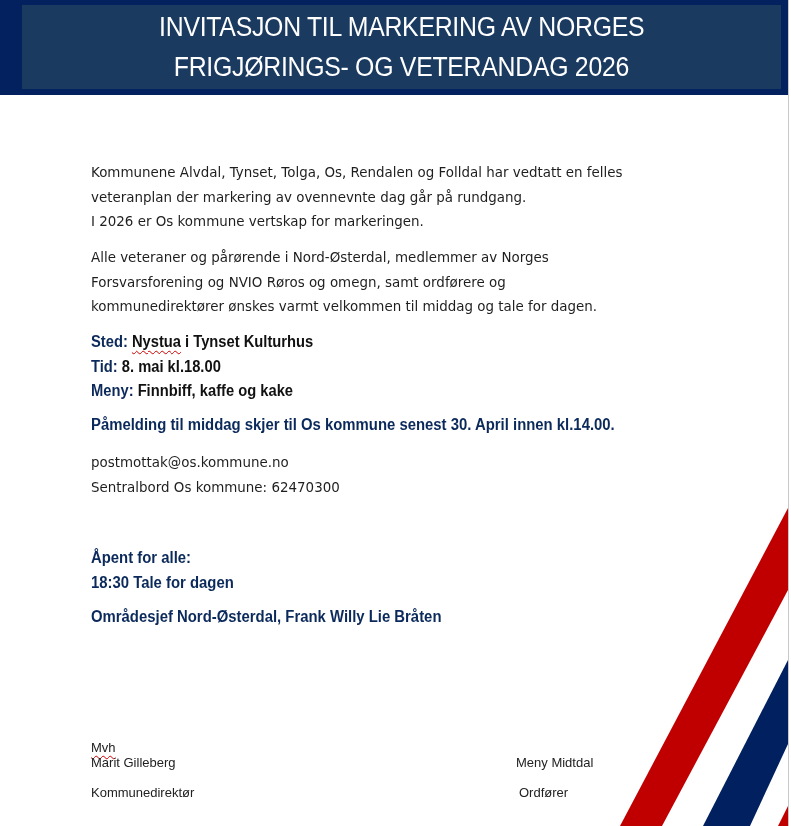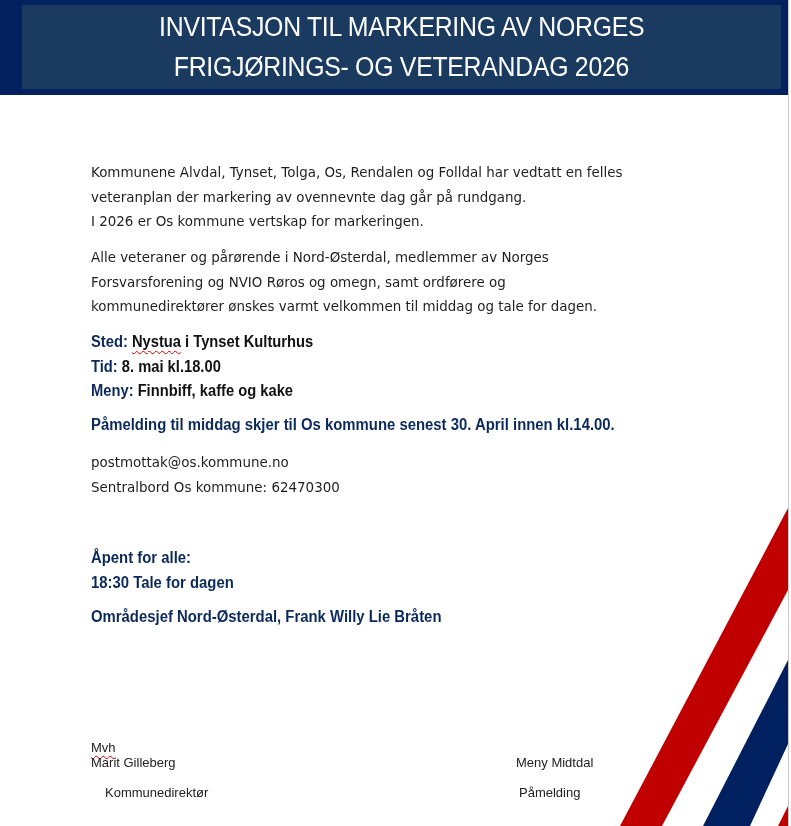--- a/index.html
+++ b/index.html
@@ -119,7 +119,7 @@
     }
     .sig-greeting { left: 91px; top: 740px; }
     .sig-name-left { left: 91px; top: 755px; text-align: center; }
-    .sig-title-left { left: 105px; top: 785px; }
+    .sig-title-left { left: 91px; top: 785px; }
     .sig-name-right { left: 516px; top: 755px; }
     .sig-title-right { left: 519px; top: 785px; }
     .stripes {

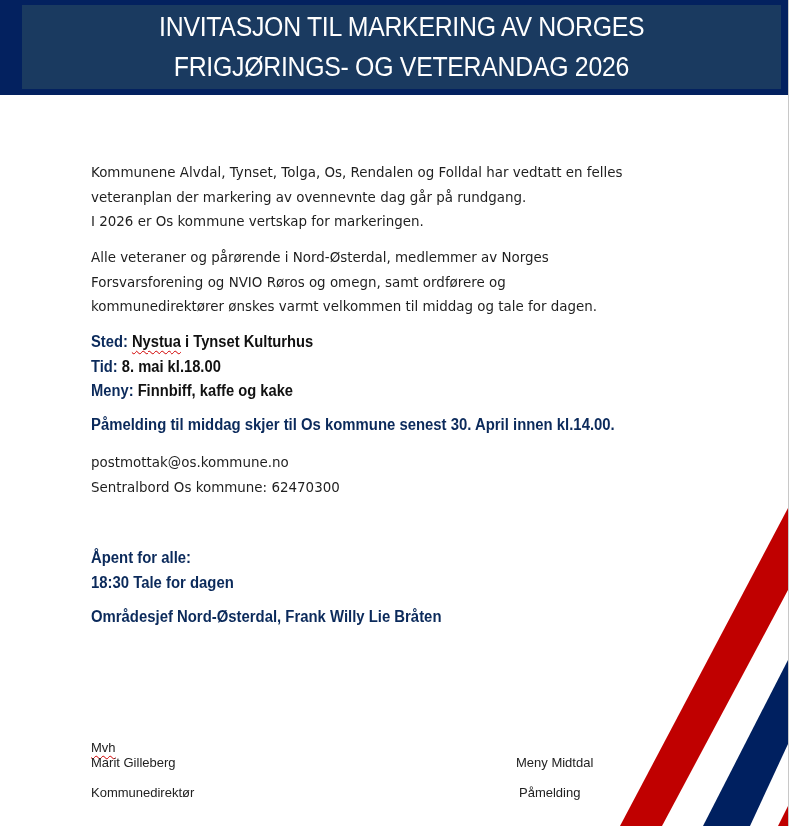--- a/index.html
+++ b/index.html
@@ -186,7 +186,7 @@
 <div class="sig sig-name-left">Marit Gilleberg</div>
 <div class="sig sig-title-left">Kommunedirektør</div>
 <div class="sig sig-name-right">Meny Midtdal</div>
-<div class="sig sig-title-right">Påmelding</div>
+<div class="sig sig-title-right">Ordfører</div>
 
 <svg class="stripes" viewBox="0 0 788 826" width="788" height="826">
   <polygon id="stripe-red-1" points="788,508 788,590 662,826 620,826" fill="#c00000"></polygon>

